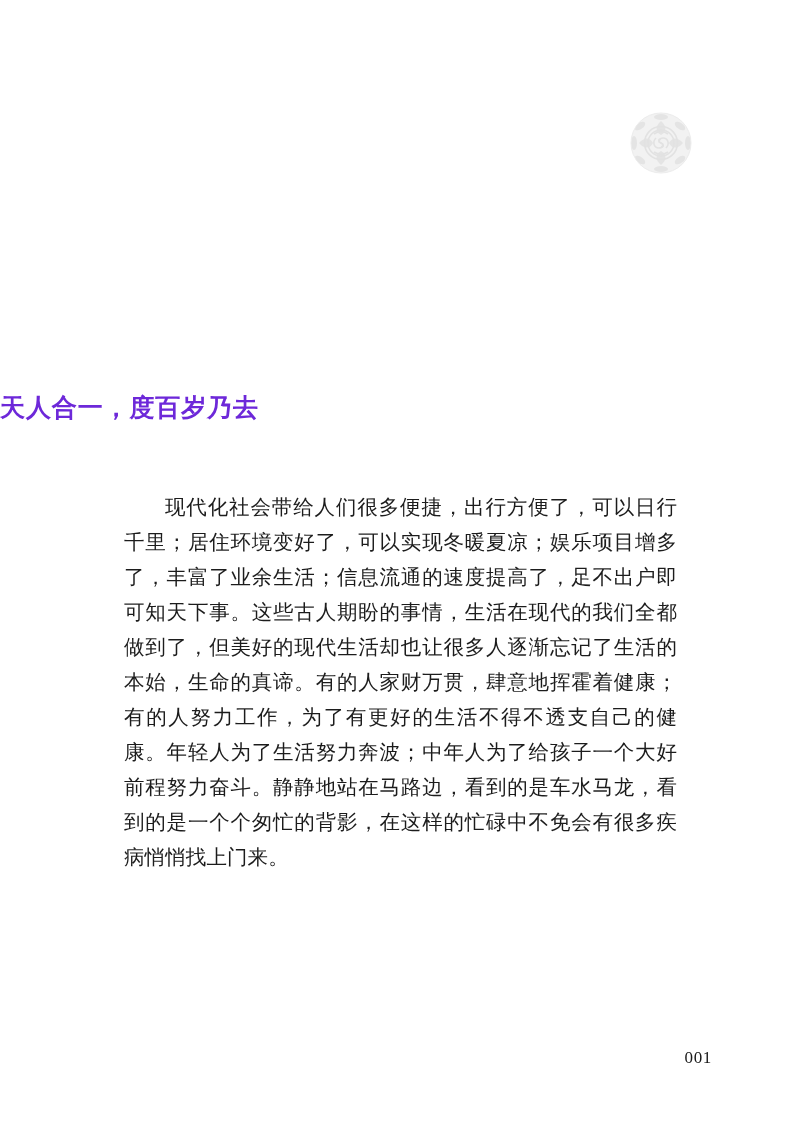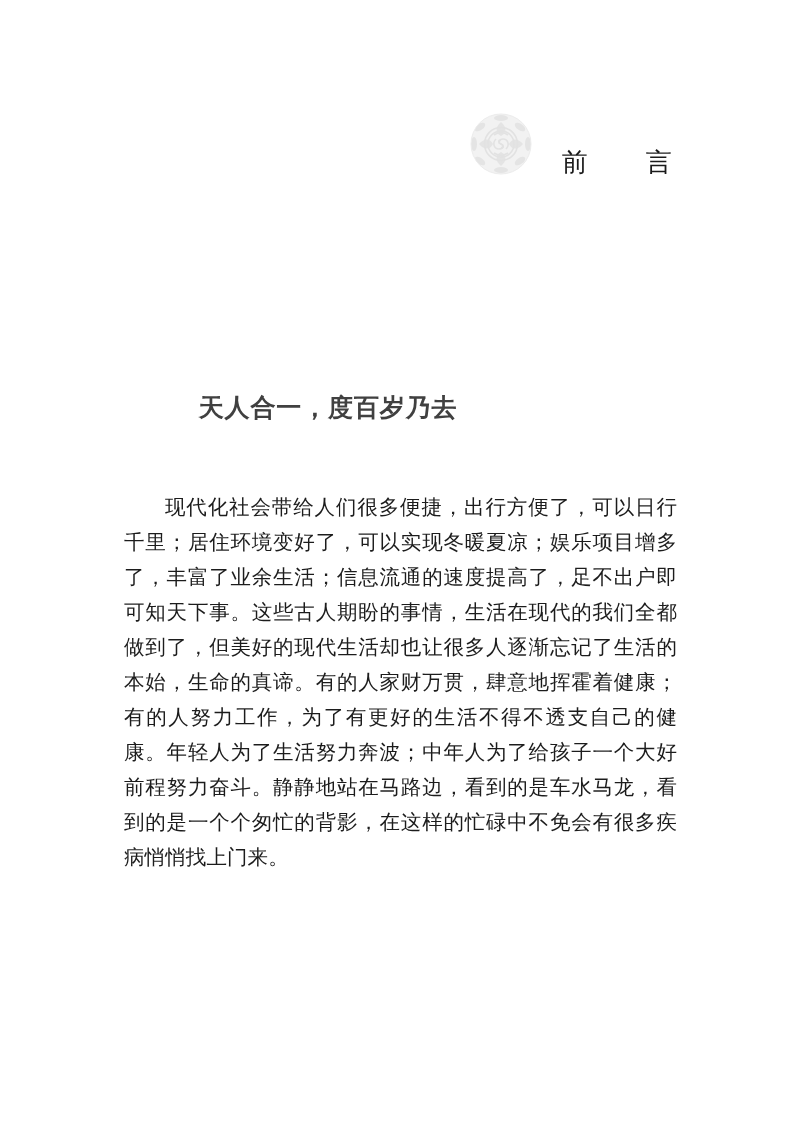--- a/index.html
+++ b/index.html
@@ -146,7 +146,6 @@
         <circle cx="31" cy="31" r="30" fill="none" stroke="#ececec" stroke-width="1"></circle>
       </svg>
     </div>
-    <div class="header-title">前　言</div>
   </div>
 
   <h1 class="chapter-title">天人合一，度百岁乃去</h1>

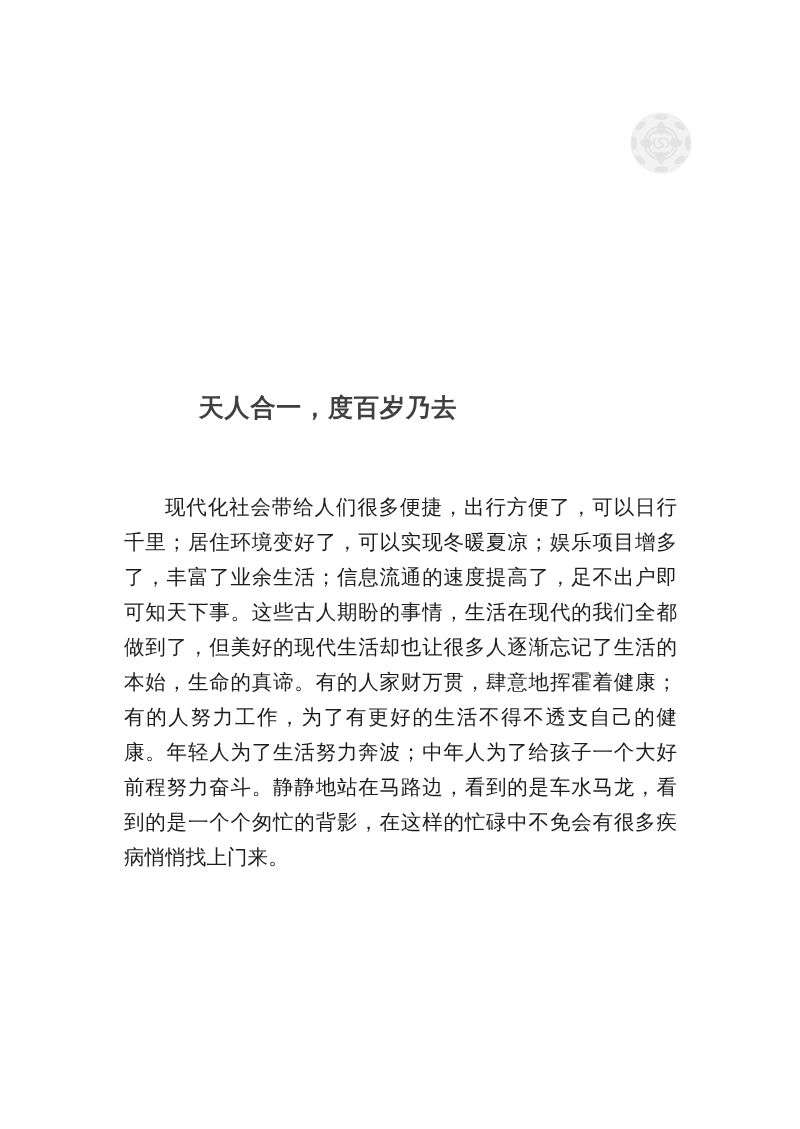--- a/index.html
+++ b/index.html
@@ -61,12 +61,12 @@
     top: 374px;
     left: 0;
     width: 656px;
-    text-align: center;
+    text-align: left;
     font-family: "Liberation Sans", sans-serif;
     font-size: 25px;
     font-weight: bold;
     letter-spacing: 0.035em;
-    color: #404040;
+    color: #6d28d9;
     line-height: 1.3;
   }
 

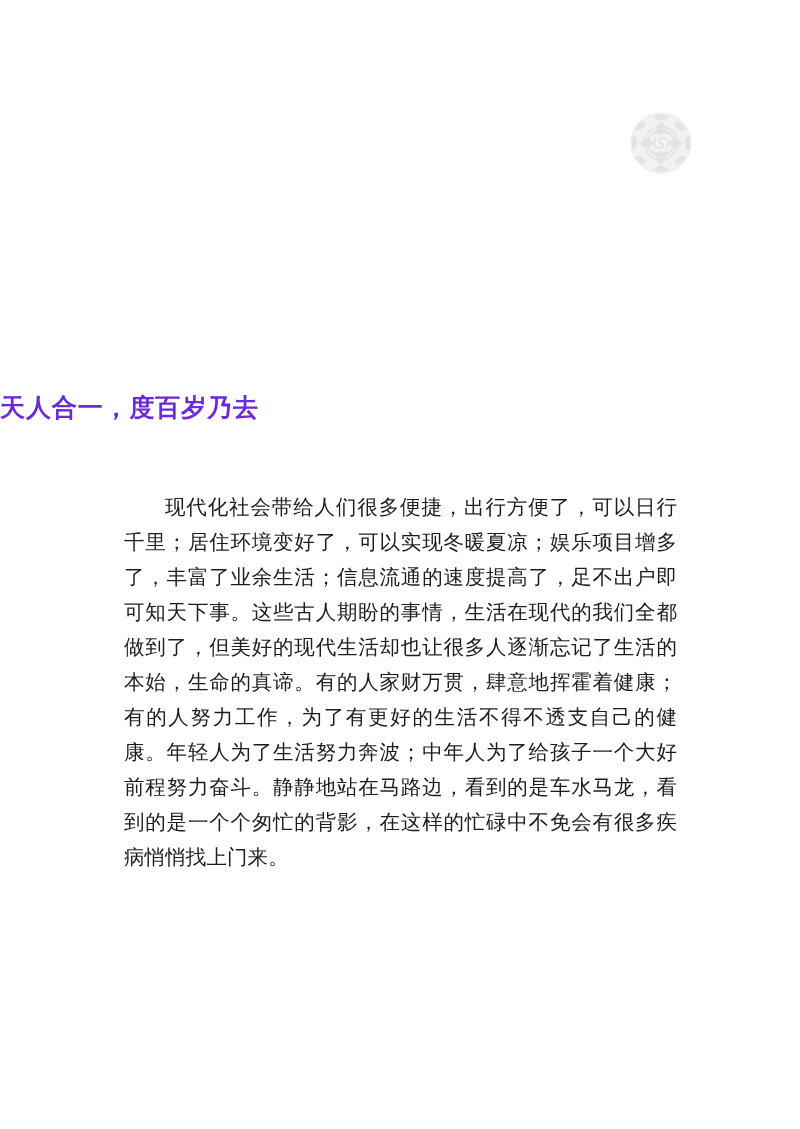--- a/index.html
+++ b/index.html
@@ -154,6 +154,7 @@
     <p>现代化社会带给人们很多便捷，出行方便了，可以日行千里；居住环境变好了，可以实现冬暖夏凉；娱乐项目增多了，丰富了业余生活；信息流通的速度提高了，足不出户即可知天下事。这些古人期盼的事情，生活在现代的我们全都做到了，但美好的现代生活却也让很多人逐渐忘记了生活的本始，生命的真谛。有的人家财万贯，肆意地挥霍着健康；有的人努力工作，为了有更好的生活不得不透支自己的健康。年轻人为了生活努力奔波；中年人为了给孩子一个大好前程努力奋斗。静静地站在马路边，看到的是车水马龙，看到的是一个个匆忙的背影，在这样的忙碌中不免会有很多疾病悄悄找上门来。</p>
   </div>
 
+  <div class="page-number">001</div>
 
 </div>
 

